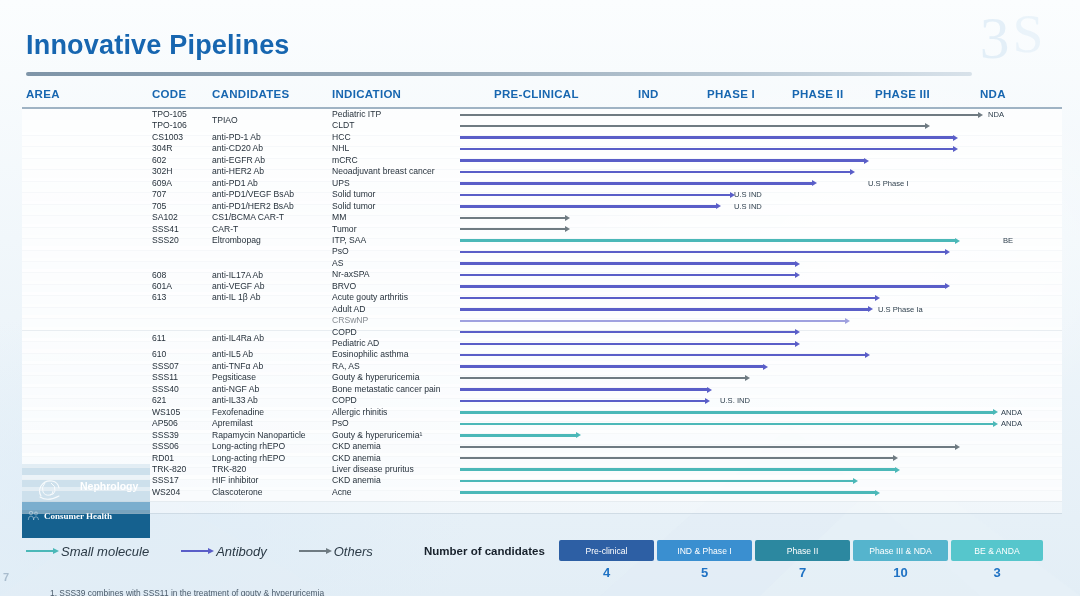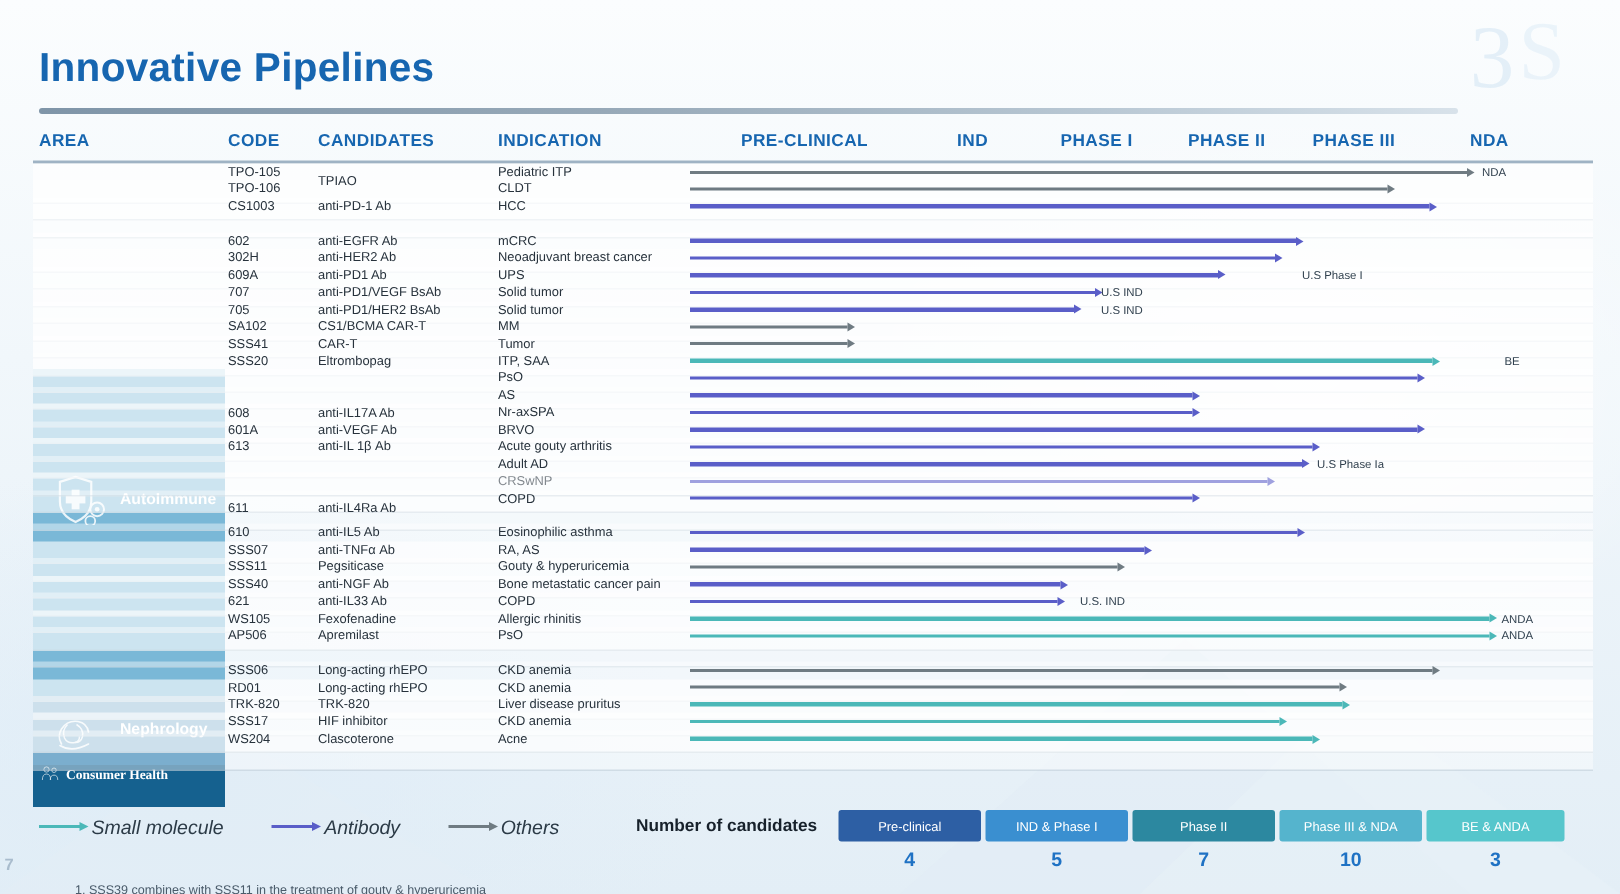--- a/index.html
+++ b/index.html
@@ -162,6 +162,14 @@
           <span class="head" style="border-left: 5.5px solid rgb(90, 94, 200);"></span>
         </div>
       </div>
+      <div class="arow alt" style="top: 34.35px;">
+        <div class="cell c-code">304R</div>
+        <div class="cell c-cand">anti-CD20 Ab</div>
+        <div class="cell c-ind">NHL</div>
+        <div class="bar" style="left: 438px; width: 493px; top: 4.525px; background: rgb(90, 94, 200);">
+          <span class="head" style="border-left: 5.5px solid rgb(90, 94, 200);"></span>
+        </div>
+      </div>
       <div class="arow white" style="top: 45.8px;">
         <div class="cell c-code">602</div>
         <div class="cell c-cand">anti-EGFR Ab</div>

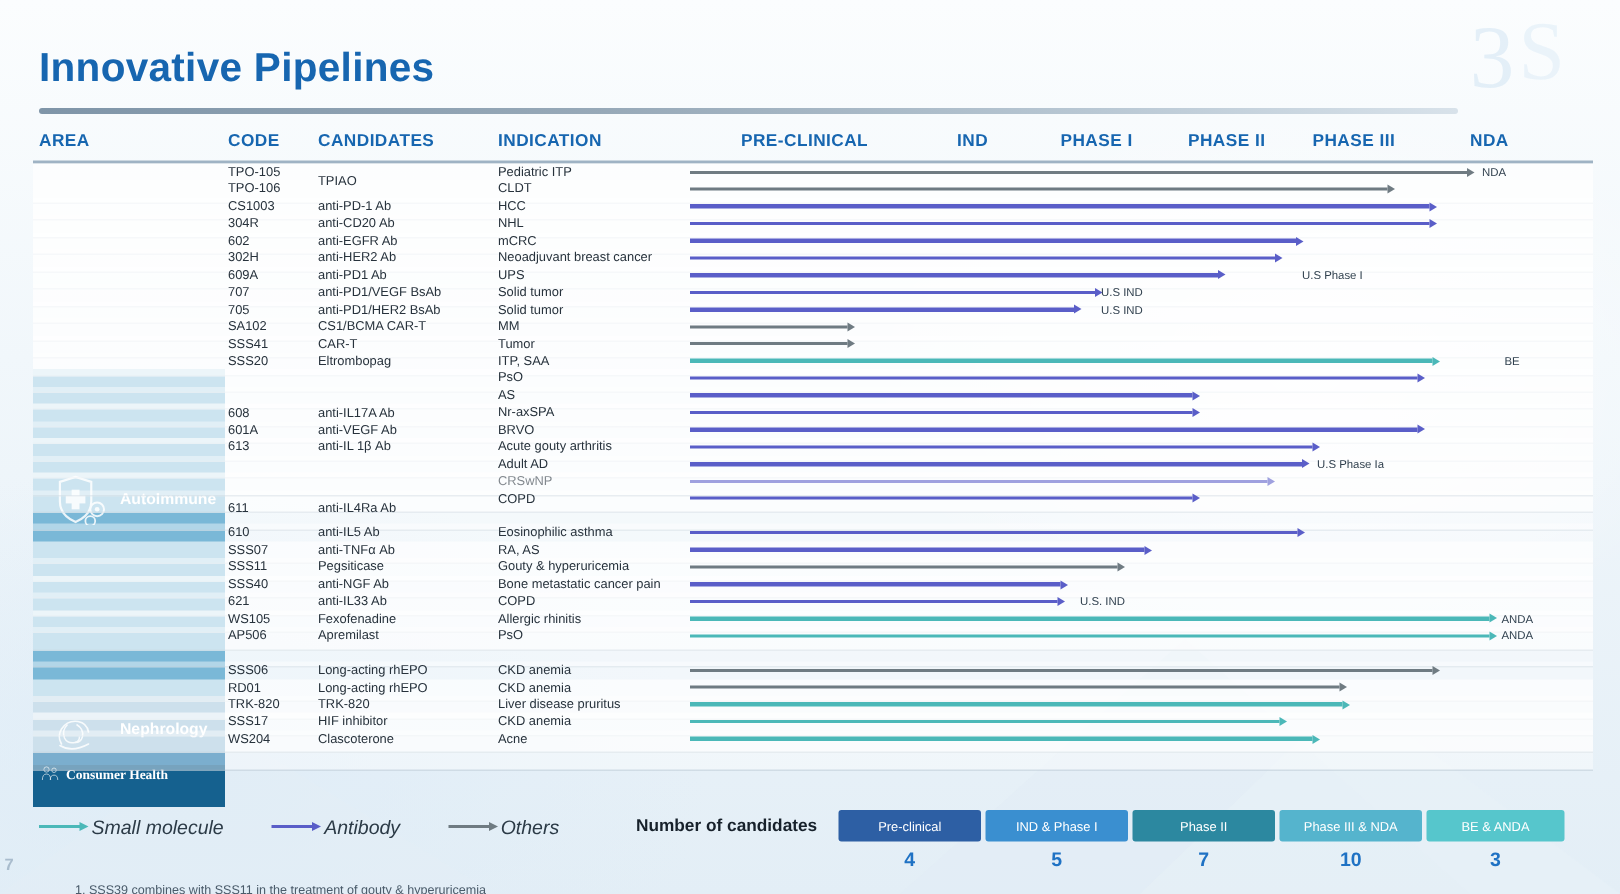--- a/index.html
+++ b/index.html
@@ -104,19 +104,6 @@
   <div id="hdr-rule"></div>
 
   <div id="grid">
-      <div class="area" style="top: 137.4px; height: 217.55px; background: rgb(27, 134, 187);">
-        <svg viewBox="0 0 52 52" class="area-icon" style="width: 34px; height: 34px; left: 14px; top: 70.02px;">
-          <path d="M6 8 L22 3 L38 8 L38 28 Q38 42 22 49 Q6 42 6 28 Z" fill="none" stroke="#fff" stroke-width="2.2"></path>
-          <rect x="18" y="16" width="8" height="20" fill="#fff"></rect>
-          <rect x="12" y="22" width="20" height="8" fill="#fff"></rect>
-          <circle cx="44" cy="36" r="7" fill="none" stroke="#fff" stroke-width="2"></circle>
-          <circle cx="44" cy="36" r="2.4" fill="#fff"></circle>
-          <circle cx="37" cy="48" r="5" fill="none" stroke="#fff" stroke-width="1.8"></circle>
-        </svg>
-        <div class="area-label" style="left: 58px; top: 80.52px;">
-          <div>AutoImmune</div>
-        </div>
-      </div>
       <div class="area" style="top: 354.95px; height: 45.8px; background: rgb(29, 116, 171);">
         <svg viewBox="0 0 52 52" class="area-icon" style="width: 26px; height: 26px; left: 14px; top: 9.9px;">
           <path d="M10 44 Q4 34 10 24 Q18 12 32 14 Q44 16 46 28" fill="none" stroke="#fff" stroke-width="2.2" stroke-linecap="round"></path>

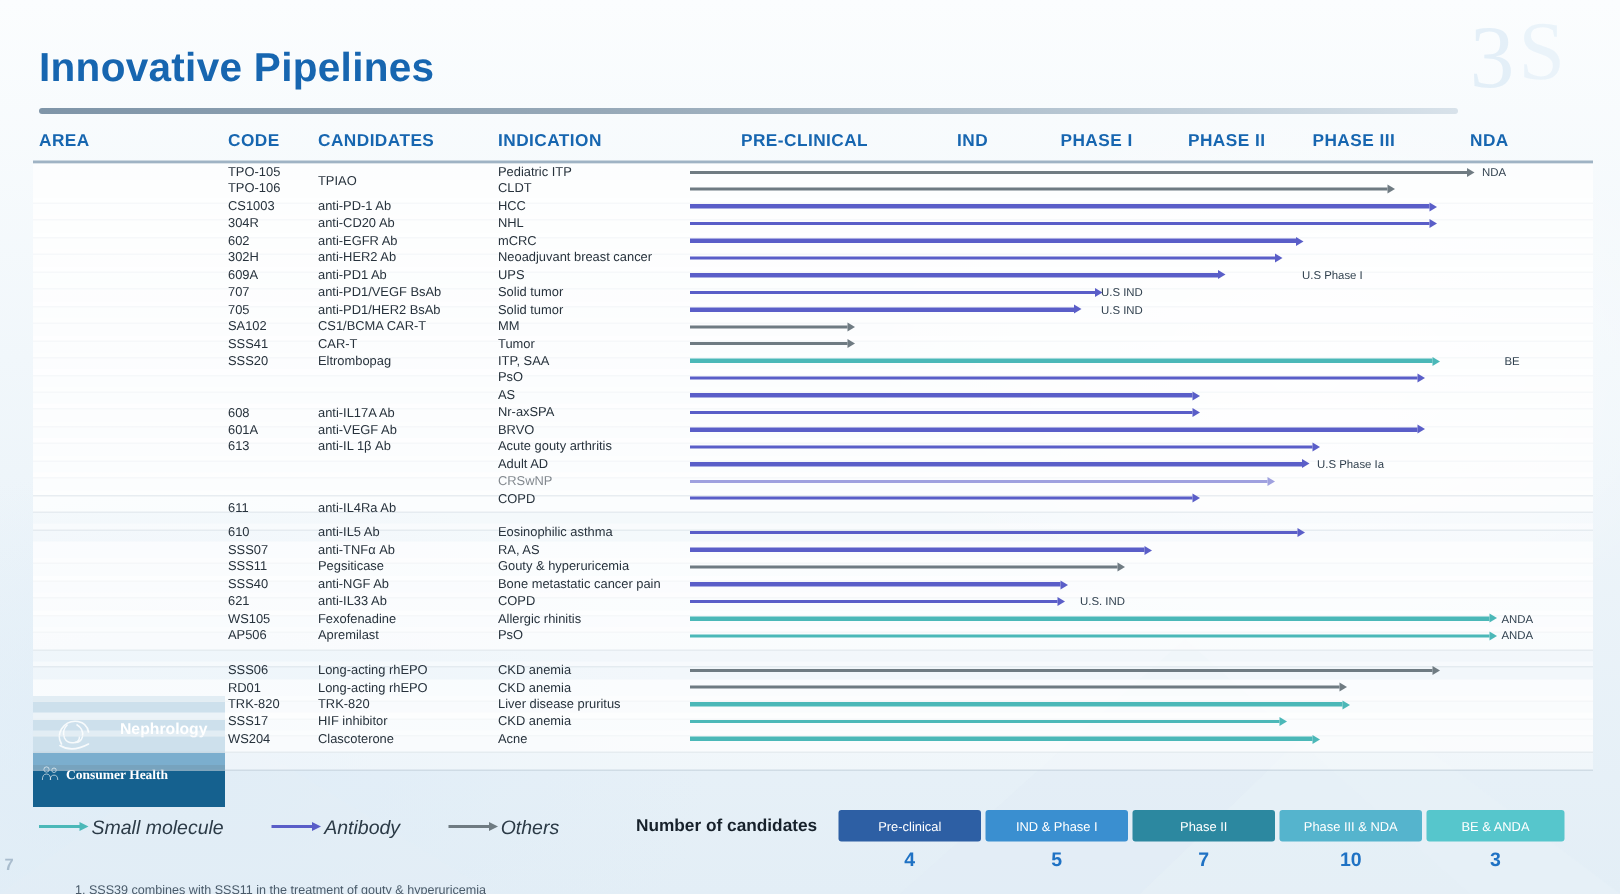--- a/index.html
+++ b/index.html
@@ -278,6 +278,12 @@
           <span class="head" style="border-left: 5.5px solid rgb(90, 94, 200);"></span>
         </div>
       </div>
+      <div class="arow white" style="top: 229px;">
+        <div class="cell c-ind">Pediatric AD</div>
+        <div class="bar" style="left: 438px; width: 335px; top: 4.525px; background: rgb(90, 94, 200);">
+          <span class="head" style="border-left: 5.5px solid rgb(90, 94, 200);"></span>
+        </div>
+      </div>
       <div class="arow alt" style="top: 240.45px;">
         <div class="cell c-code">610</div>
         <div class="cell c-cand">anti-IL5 Ab</div>

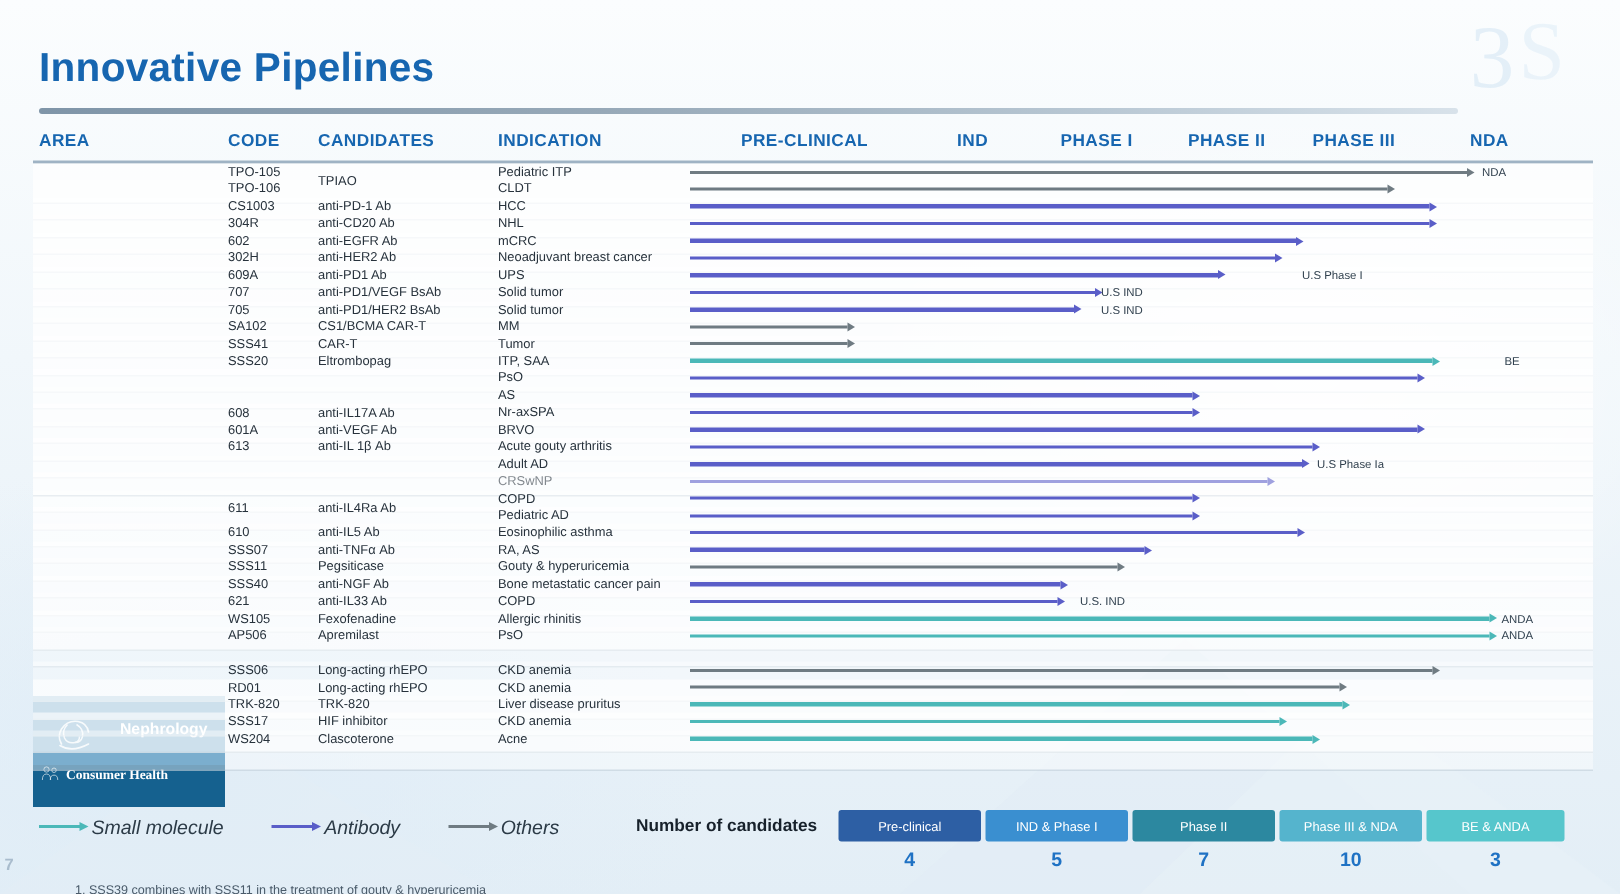--- a/index.html
+++ b/index.html
@@ -343,6 +343,14 @@
         </div>
         <div class="ann" style="left: 979px;">ANDA</div>
       </div>
+      <div class="arow white" style="top: 320.6px;">
+        <div class="cell c-code">SSS39</div>
+        <div class="cell c-cand">Rapamycin Nanoparticle</div>
+        <div class="cell c-ind">Gouty &amp; hyperuricemia¹</div>
+        <div class="bar" style="left: 438px; width: 116px; top: 4.525px; background: rgb(75, 184, 184);">
+          <span class="head" style="border-left: 5.5px solid rgb(75, 184, 184);"></span>
+        </div>
+      </div>
       <div class="arow alt" style="top: 332.05px;">
         <div class="cell c-code">SSS06</div>
         <div class="cell c-cand">Long-acting rhEPO</div>

